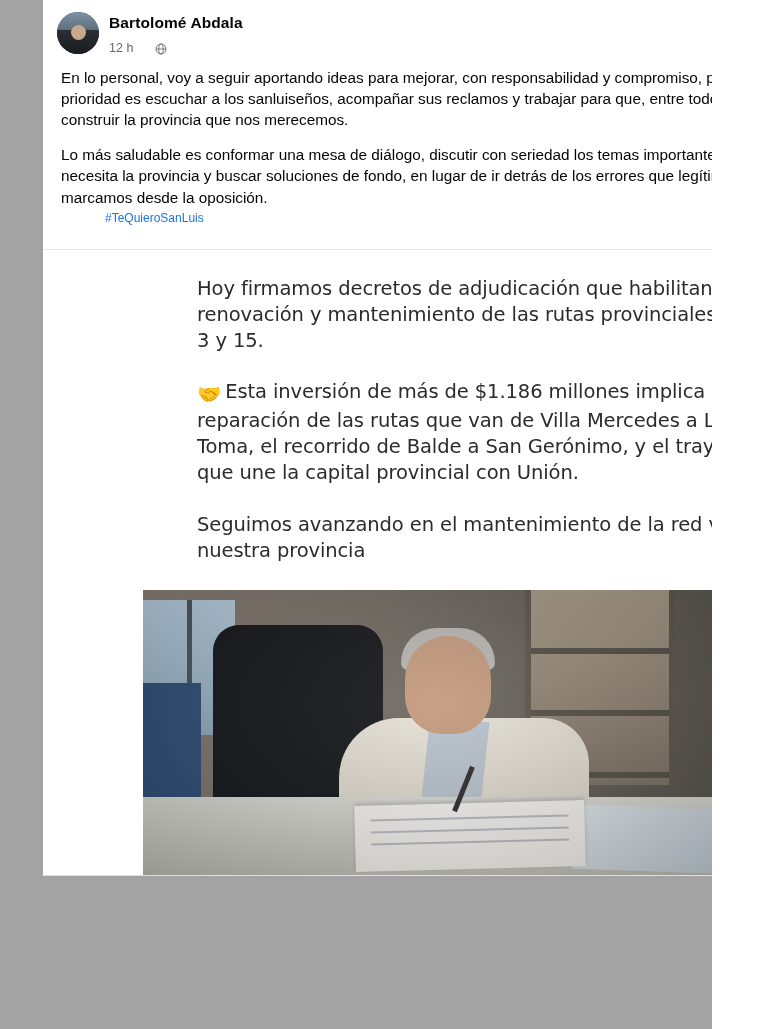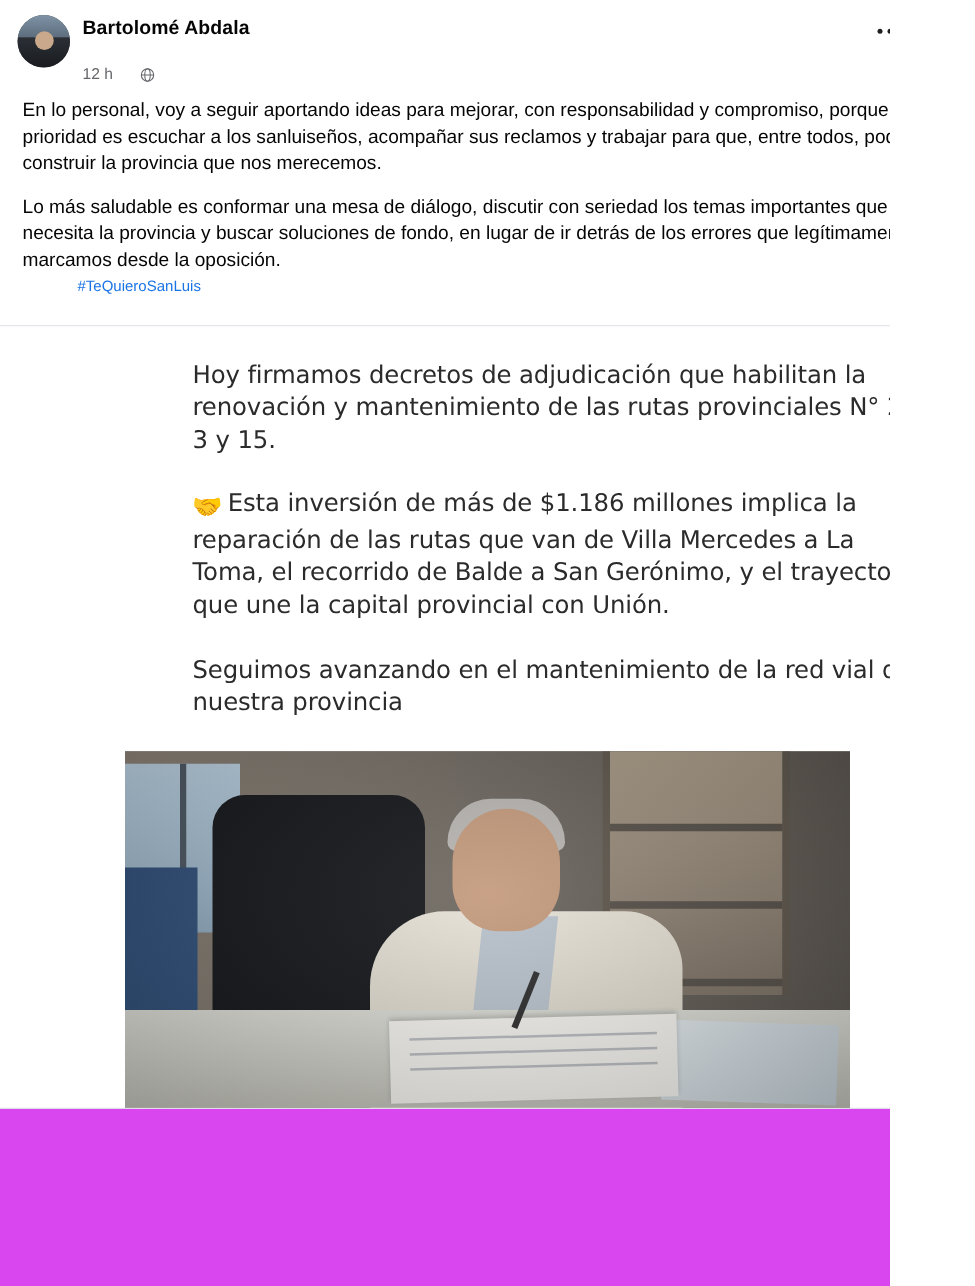--- a/index.html
+++ b/index.html
@@ -13,8 +13,9 @@
     width: 712px;
     height: 1029px;
     position: relative;
-    background: #d946ef;
+    background: #a3a3a3;
     overflow: hidden;
+    padding-left: 43px;
   }
   .post-card {
     width: 780px;

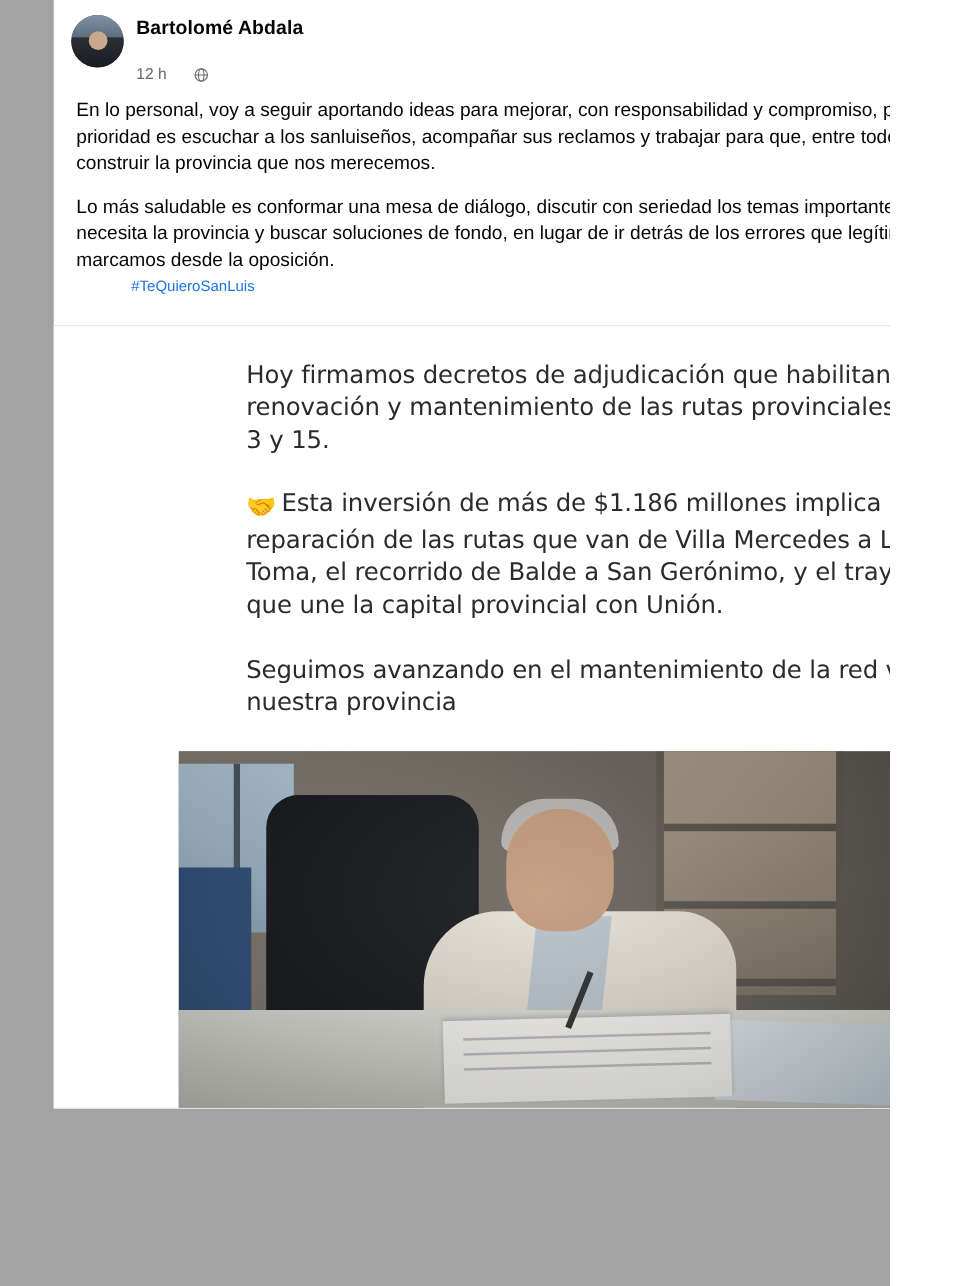--- a/index.html
+++ b/index.html
@@ -68,7 +68,7 @@
     display: flex;
     align-items: center;
     gap: 22px;
-    margin-top: 20px;
+    margin-top: 9px;
     font-size: 12.5px;
     color: #65676b;
   }

